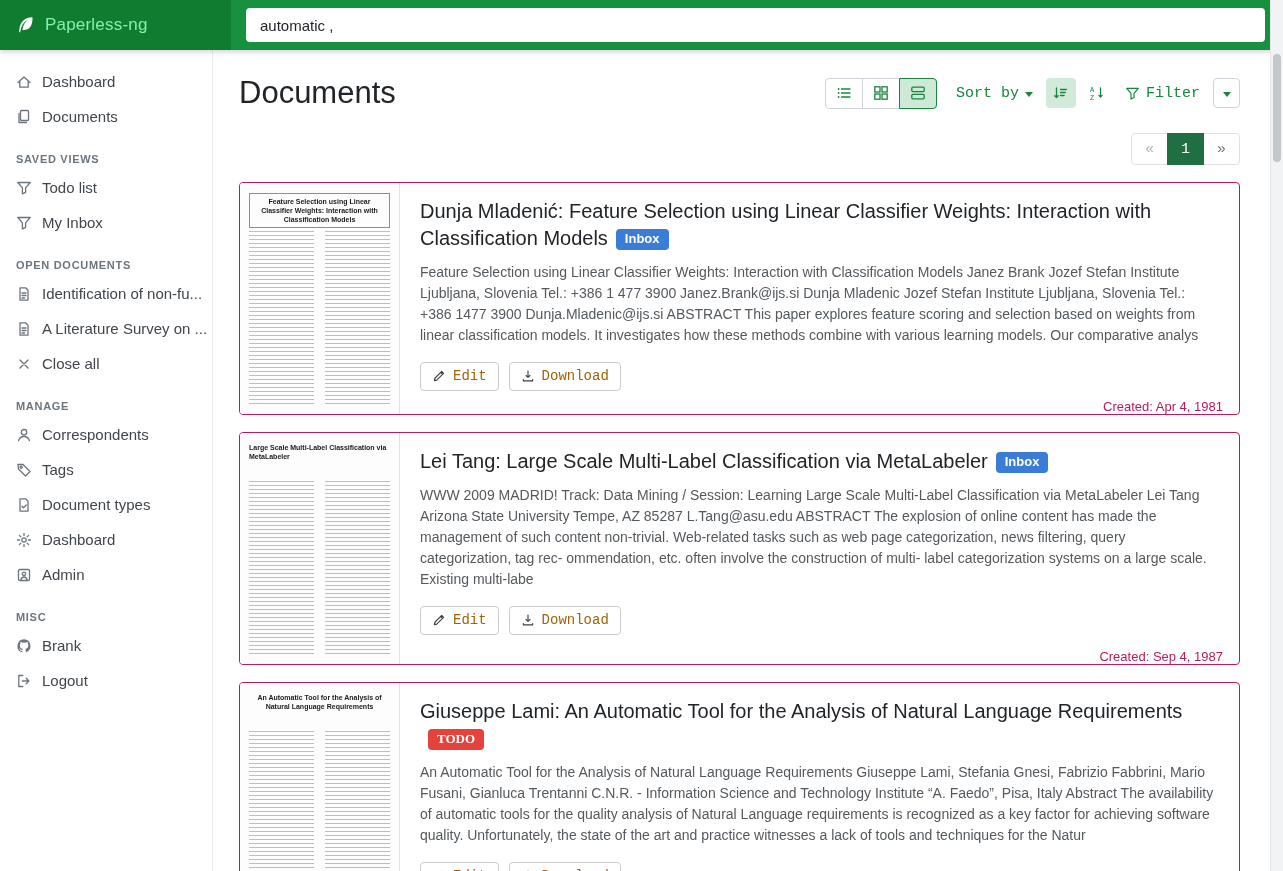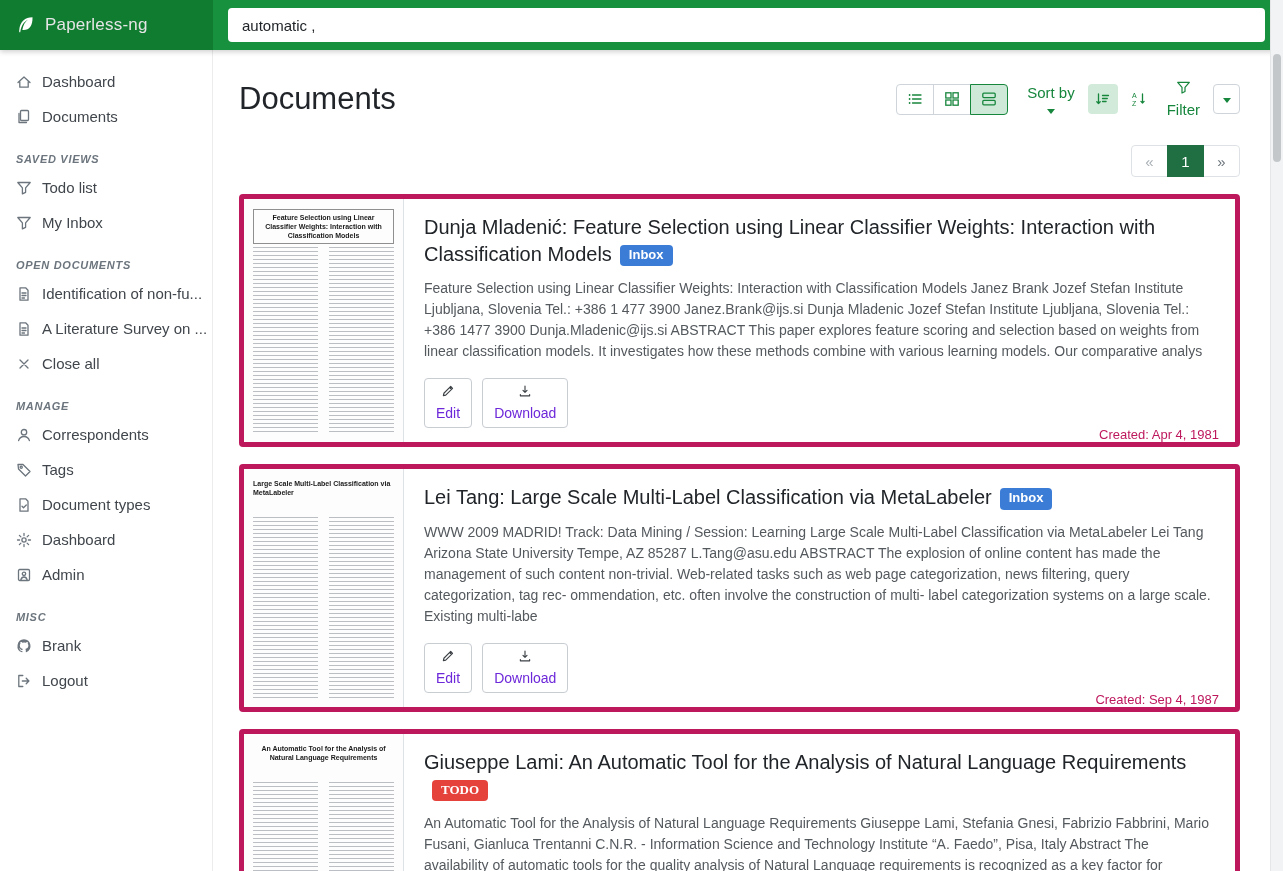--- a/index.html
+++ b/index.html
@@ -19,9 +19,9 @@
     box-shadow: 0 2px 5px rgba(0,0,0,.18); z-index: 10;
   }
   .brand {
-    width: 213px; height: 50px; background: #0f7c30;
+    width: 231px; height: 50px; background: #0f7c30;
     display: flex; align-items: center; gap: 9px; padding: 0 14px;
-    color: #e5e5e5; cursor: pointer; flex: none;
+    color: #86efac; cursor: pointer; flex: none;
   }
   .brand-name { font-size: 17px; font-weight: 400; letter-spacing: .2px; }
   .search-wrap { flex: 1; padding: 8px 18px 8px 15px; }

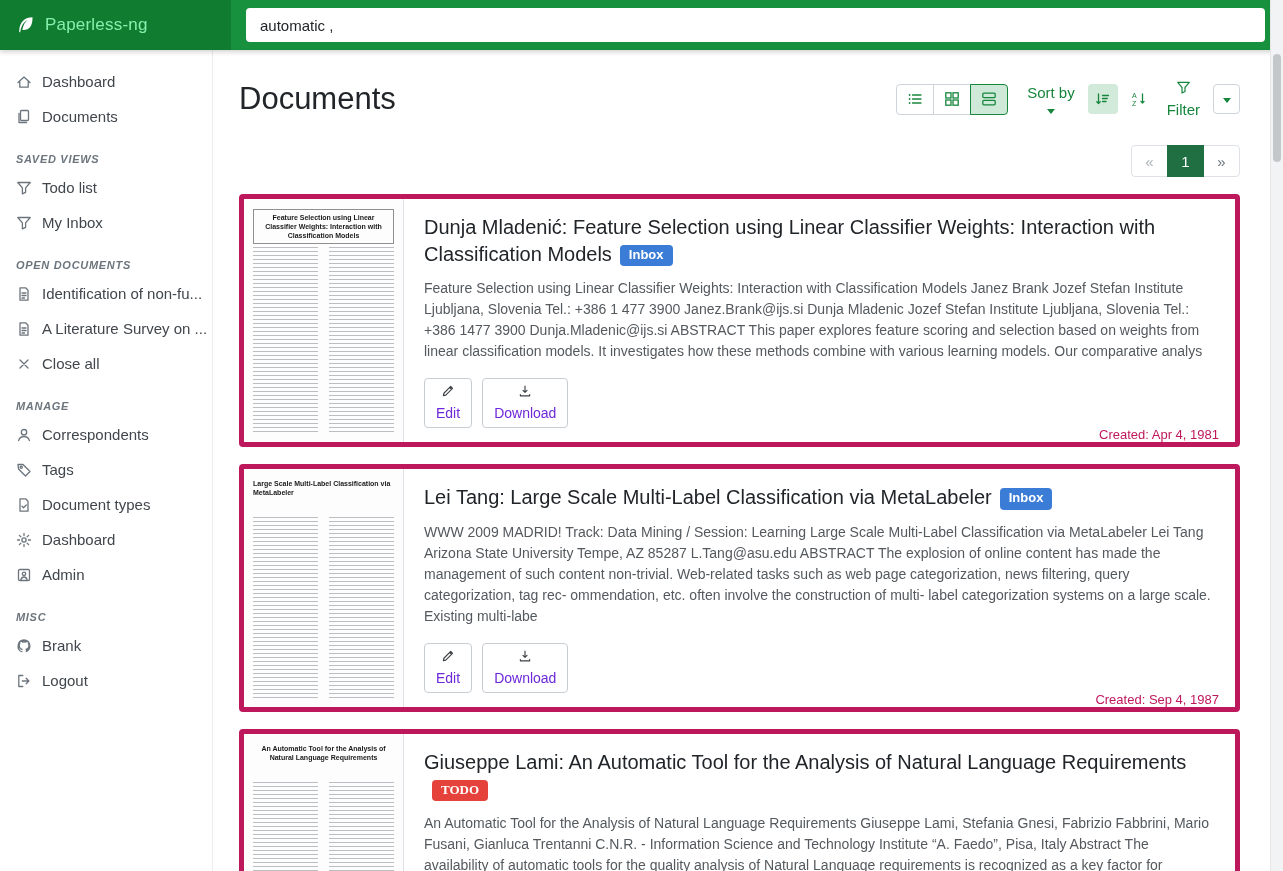--- a/index.html
+++ b/index.html
@@ -10,7 +10,7 @@
     color: #212529;
     position: relative;
   }
-  button { font-family: Liberation Sans, sans-serif; flex-direction: column; }
+  button { font-family: Liberation Mono, monospace; }
 
   
   .navbar {

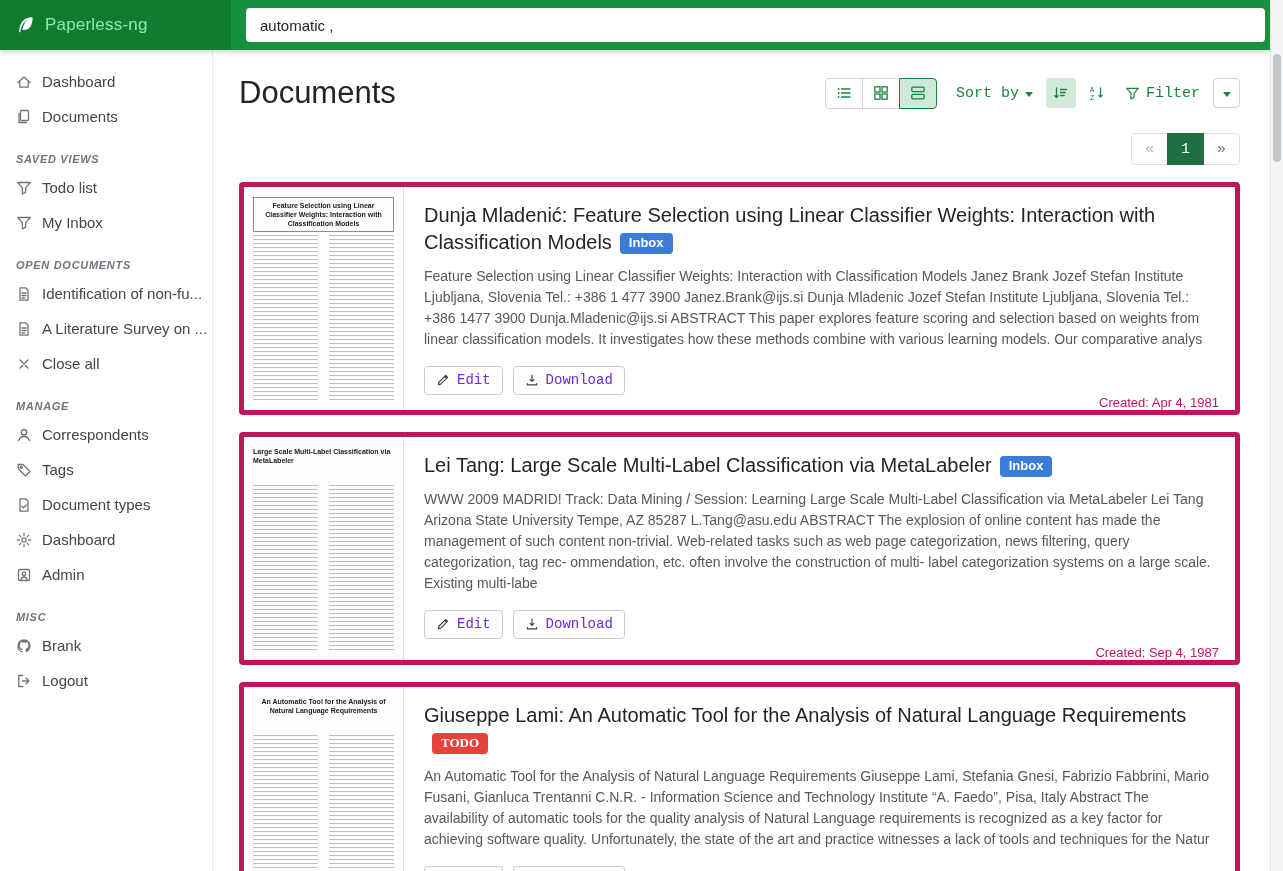--- a/index.html
+++ b/index.html
@@ -45,7 +45,7 @@
   .icon svg { display: block; }
   .side-section-title {
     margin: 19px 16px 5px; font-size: 11px; font-weight: 700;
-    color: #6c757d; letter-spacing: .7px; font-style: italic;
+    color: #6c757d; letter-spacing: .7px;
   }
 
   

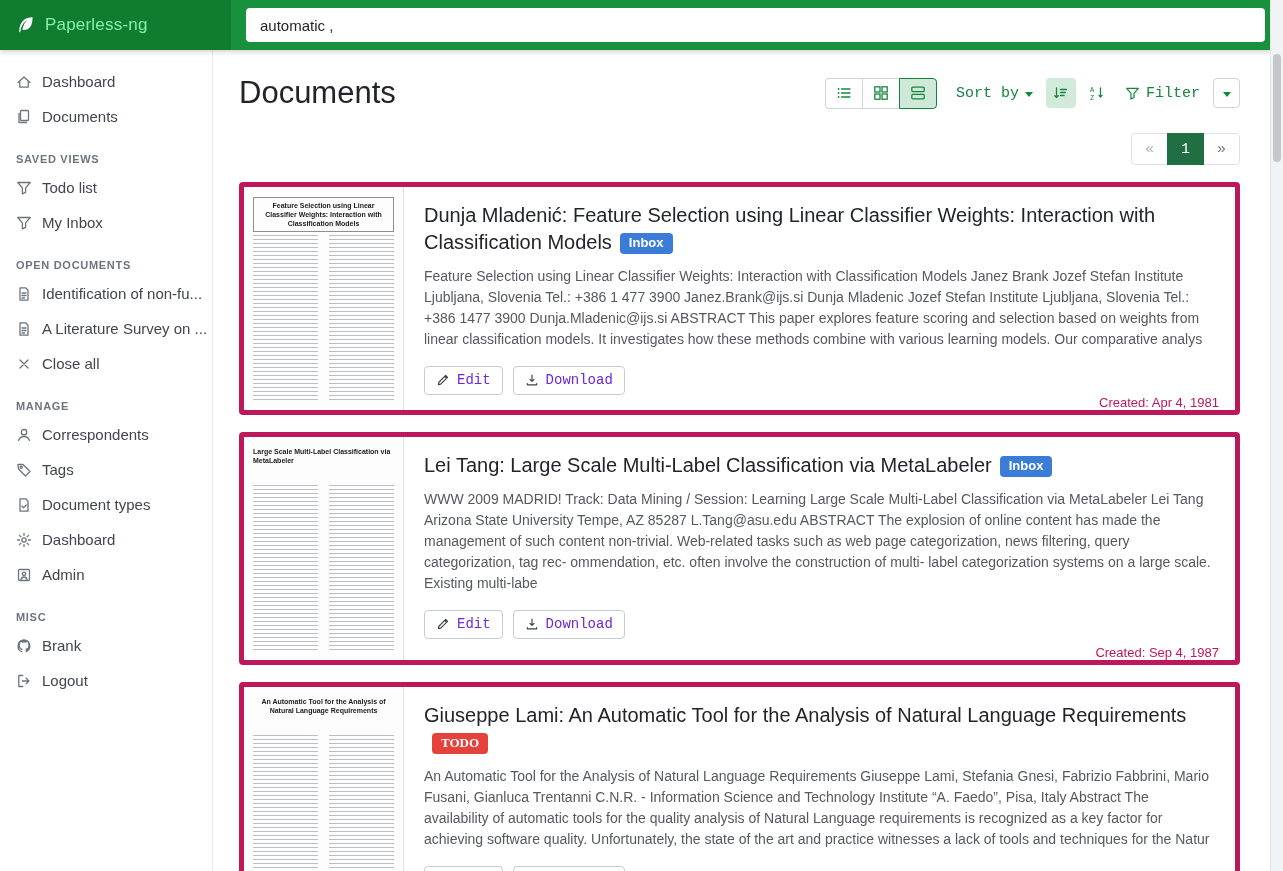--- a/index.html
+++ b/index.html
@@ -102,7 +102,7 @@
 
   
   .card {
-    display: flex; border: 5px solid #be185d; border-radius: 4px;
+    display: flex; border: 1px solid #be185d; border-radius: 4px;
     margin-top: 17px; min-height: 233px; overflow: hidden; background: #fff;
   }
   .thumb {

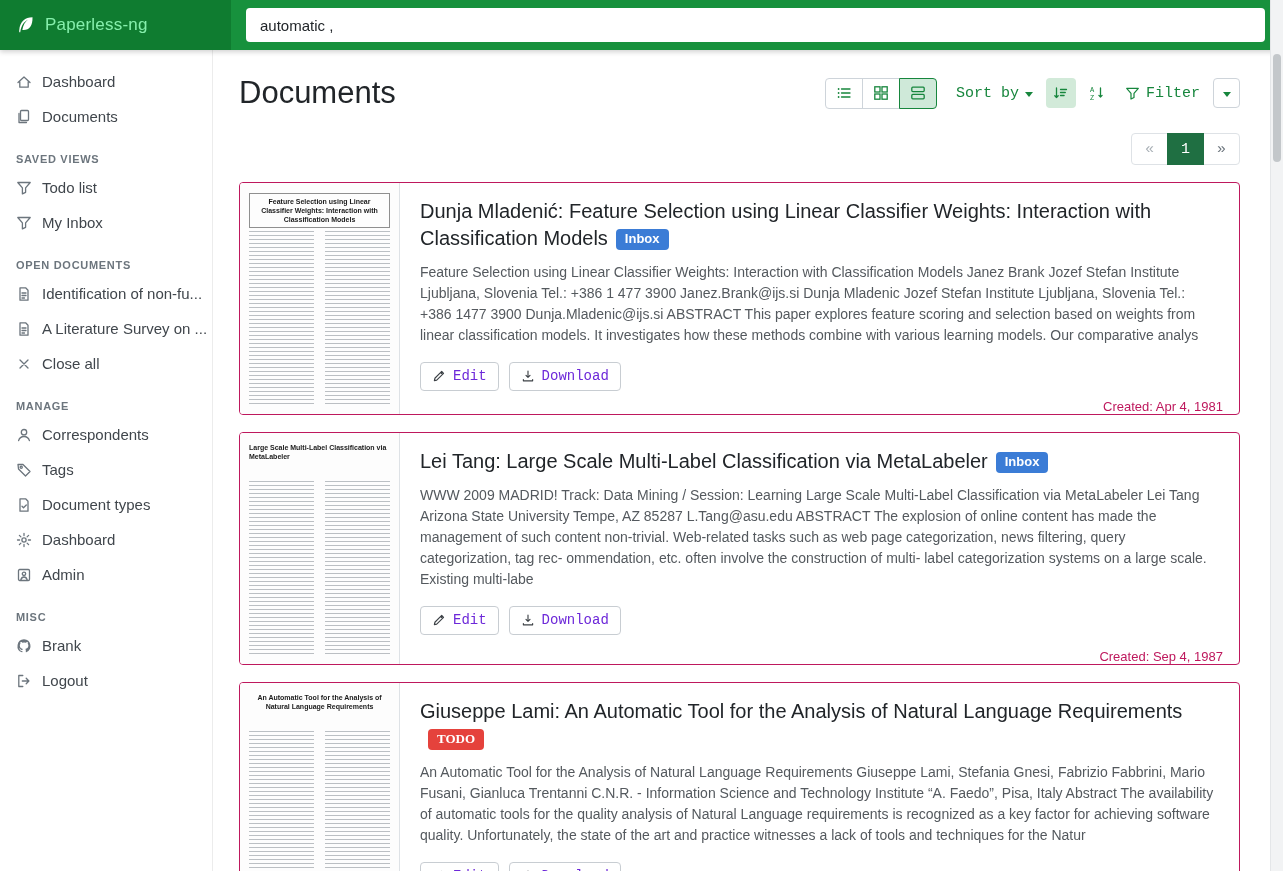--- a/index.html
+++ b/index.html
@@ -147,7 +147,7 @@
   .card-actions { margin-top: 16px; display: flex; gap: 10px; }
   .doc-btn {
     display: inline-flex; align-items: center; gap: 7px;
-    padding: 5px 11px 6px; font-size: 14px; color: #6d28d9;
+    padding: 5px 11px 6px; font-size: 14px; color: #a16207;
     background: #fff; border: 1px solid #c8cdd2; border-radius: 4px; cursor: pointer;
   }
   .doc-btn .icon { width: 14px; height: 14px; color: #3c4146; }

